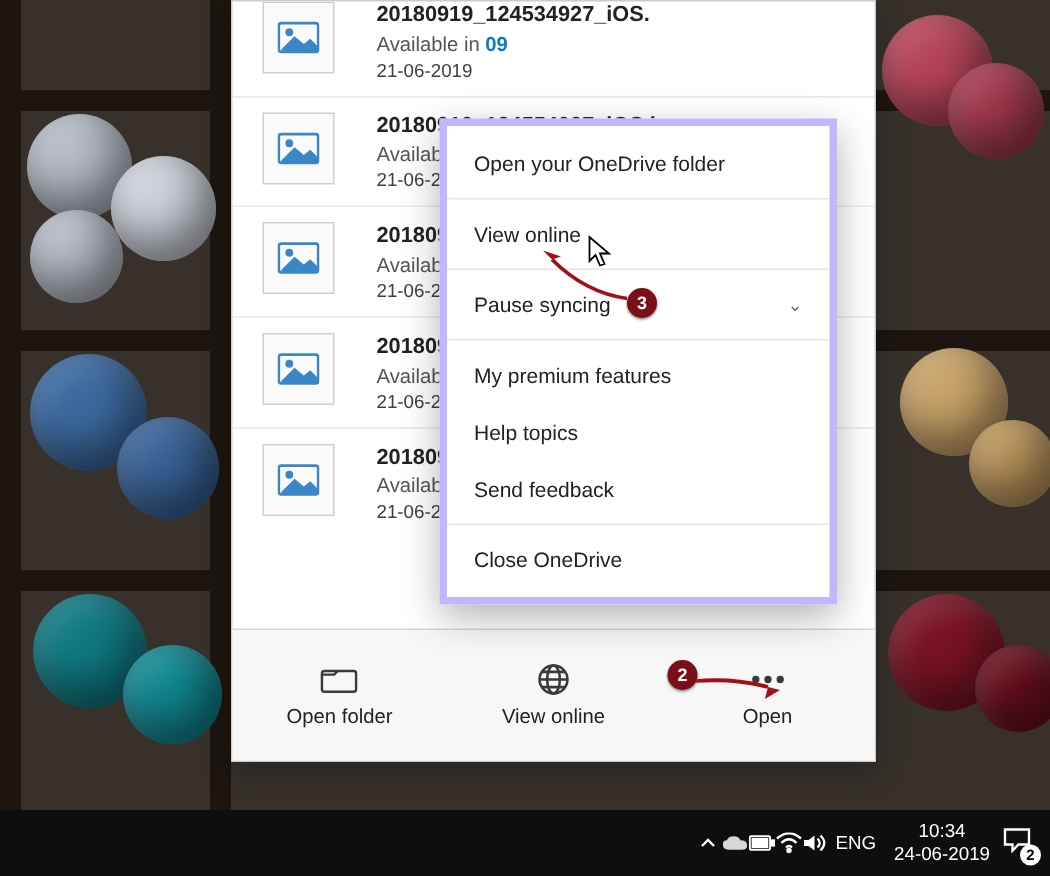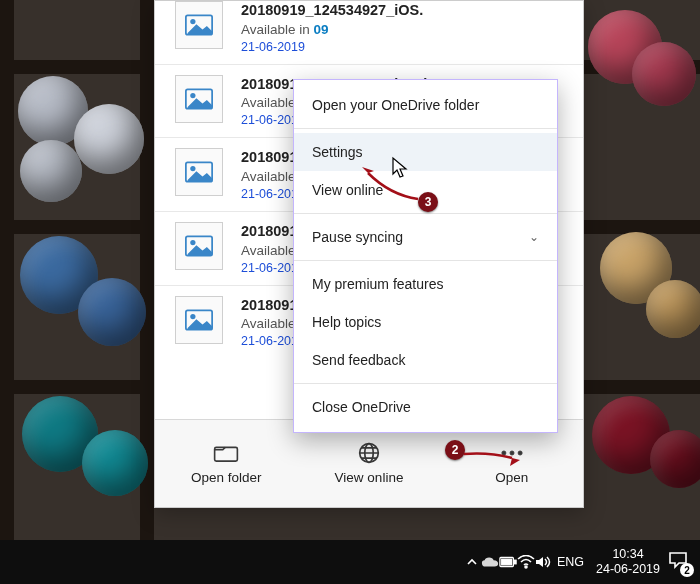--- a/index.html
+++ b/index.html
@@ -12,7 +12,7 @@
   
   .panel { position:absolute; left:154px; top:0; width:430px; height:508px; background:#fff; border:1px solid #ccc; box-shadow:0 6px 20px rgba(0,0,0,.25); }
   .file-list { position:absolute; left:0; top:0; right:0; bottom:88px; overflow:hidden; }
-  .file { display:flex; gap:18px; padding:10px 16px 8px 20px; }
+  .file { display:flex; gap:28px; padding:10px 16px 8px 20px; }
   .thumb { width:48px; height:48px; border:1px solid #cfcfcf; background:#fafafa; display:flex; align-items:center; justify-content:center; flex-shrink:0; }
   .thumb svg { width:28px; height:22px; }
   .meta { font-size:13.5px; color:#222; line-height:1.35; min-width:0; }

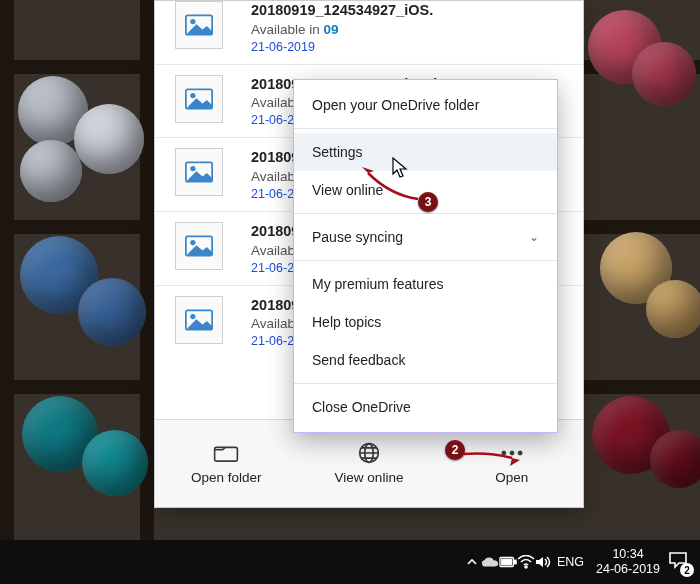--- a/index.html
+++ b/index.html
@@ -19,7 +19,7 @@
   .fname { font-weight:600; font-size:14.5px; white-space:nowrap; }
   .avail { color:#555; }
   .avail b { color:#0a7dc2; font-weight:600;text-align:right; }
-  .fdate { color:#1d4ed8; font-size:12.5px; }
+  .fdate { color:#404040; font-size:12.5px; }
   .sep { height:1px; background:#e8e8e8; margin:0 0 0 0; }
   .bottom-bar { position:absolute; left:0; right:0; bottom:0; height:88px; border-top:1px solid #d8d8d8; background:#f7f7f7; display:flex; }
   .bb-btn { flex:1; display:flex; flex-direction:column; align-items:center; justify-content:center; gap:6px; font-size:13.5px; color:#222; cursor:pointer; }

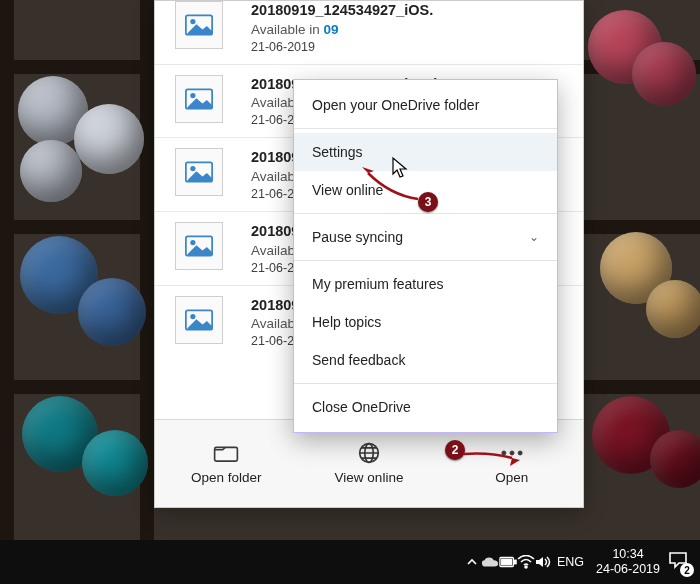--- a/index.html
+++ b/index.html
@@ -25,7 +25,7 @@
   .bb-btn { flex:1; display:flex; flex-direction:column; align-items:center; justify-content:center; gap:6px; font-size:13.5px; color:#222; cursor:pointer; }
   .bb-btn svg { width:26px; height:22px; stroke:#3a3a3a; }
   
-  .menu { position:absolute; left:293px; top:79px; width:265px; background:#fff; border:1px solid #c4b5fd; box-shadow:0 8px 24px rgba(0,0,0,.3); padding:6px 0; }
+  .menu { position:absolute; left:293px; top:79px; width:265px; background:#fff; border:5px solid #c4b5fd; box-shadow:0 8px 24px rgba(0,0,0,.3); padding:6px 0; }
   .mi { padding:11px 18px; font-size:14px; color:#222; display:flex; justify-content:space-between; align-items:center; cursor:pointer; }
   .mi:hover, .mi.hover { background:#eef3f8; }
   .msep { height:1px; background:#e4e4e4; margin:4px 0; }

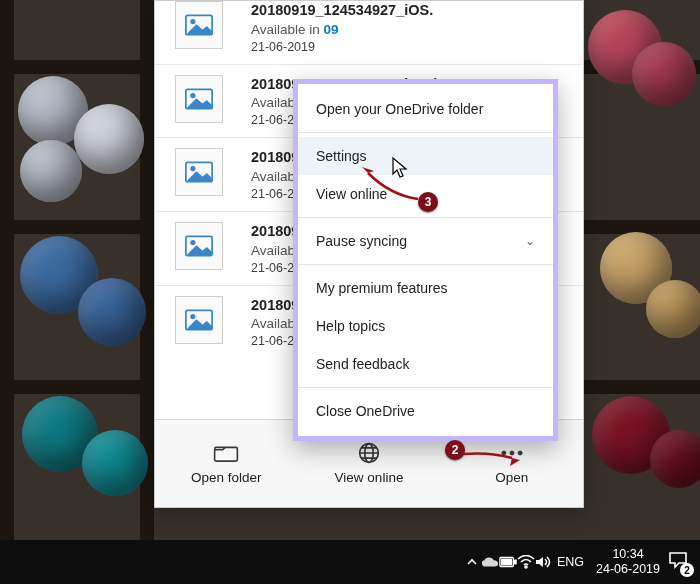--- a/index.html
+++ b/index.html
@@ -182,9 +182,6 @@
         <span>Open your OneDrive folder</span>
       </div>
     <div class="msep"></div>
-    <div class="mi hover">
-        <span>Settings</span>
-      </div>
     <div class="mi">
         <span>View online</span>
       </div>

